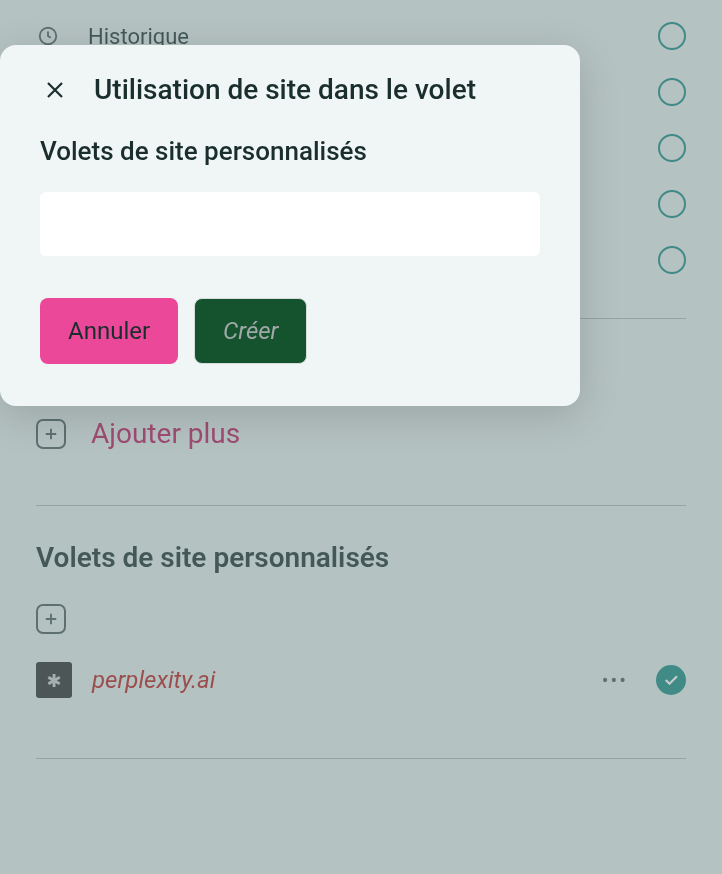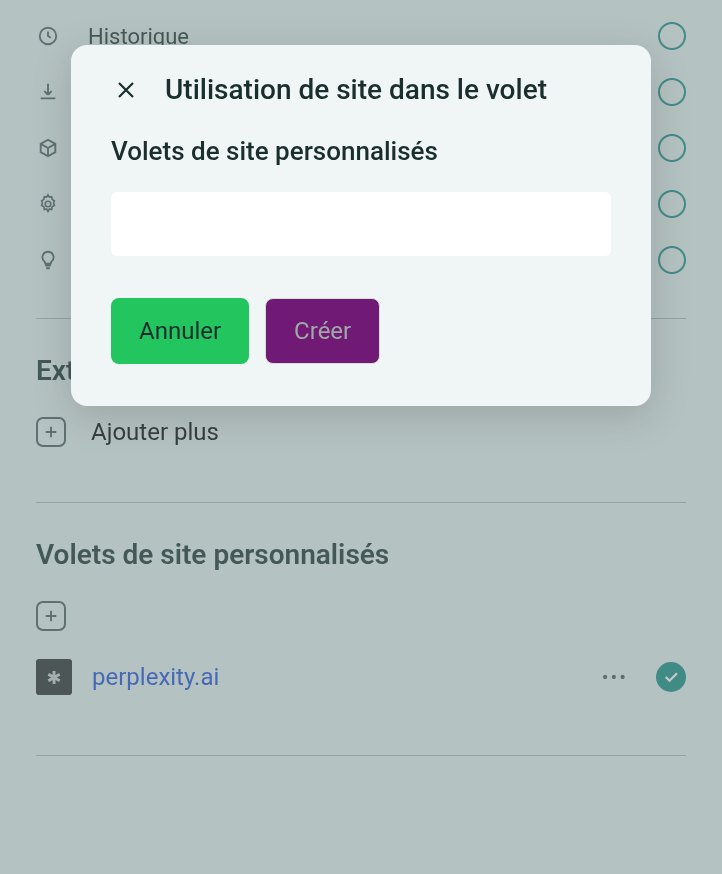--- a/index.html
+++ b/index.html
@@ -155,7 +155,7 @@
       background: rgba(120, 140, 140, 0.45);
       display: flex;
       align-items: flex-start;
-      justify-content: center;
+      justify-content: flex-start;
       padding-top: 45px;
     }
     

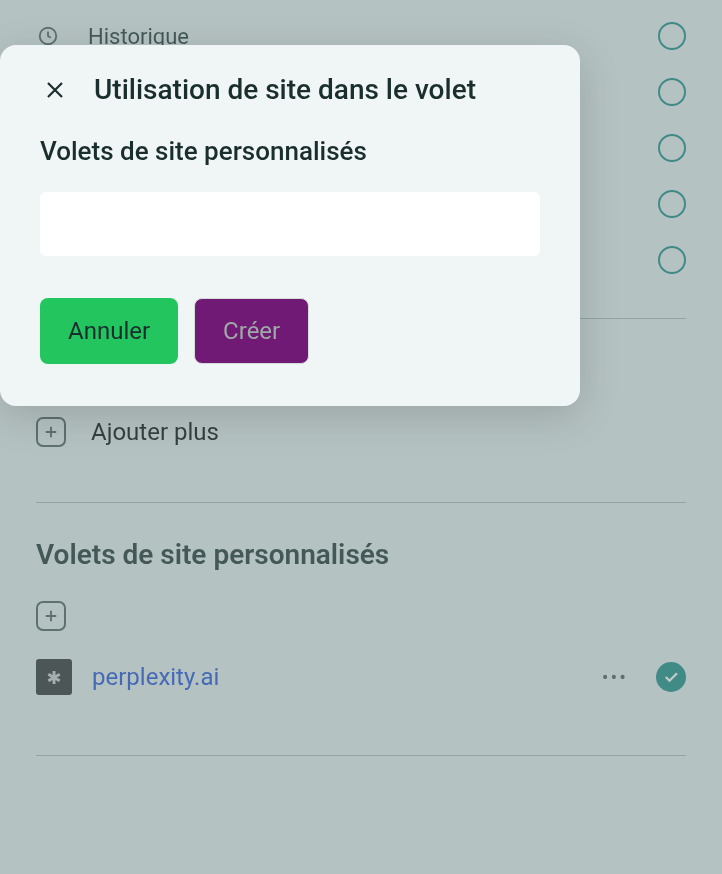--- a/index.html
+++ b/index.html
@@ -223,7 +223,7 @@
     }
     
     .btn-cancel {
-      background: #22c55e;
+      background: #ec4899;
       color: #1a2e2e;
     }
     

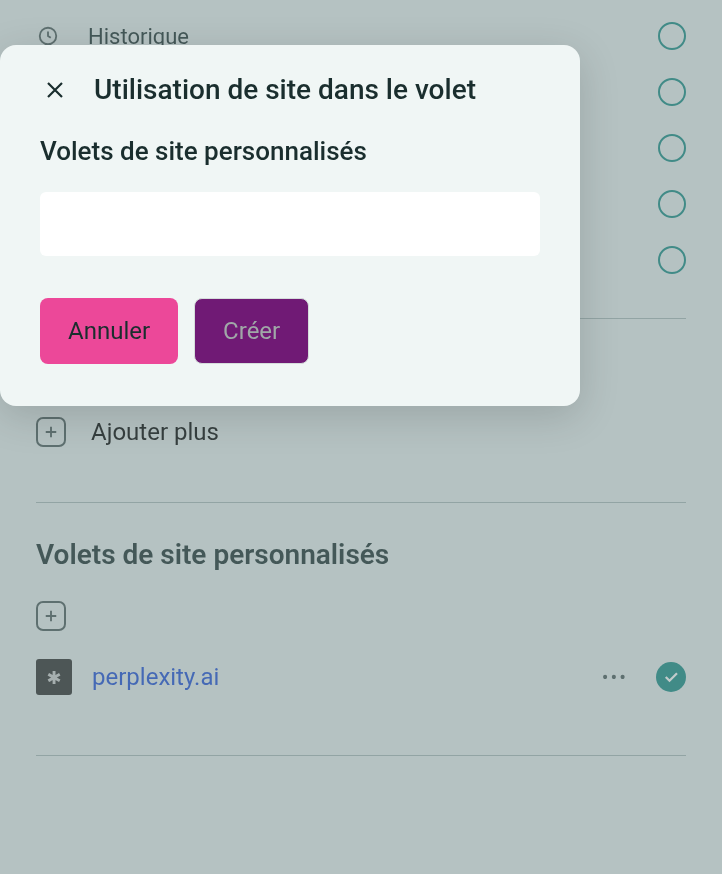--- a/index.html
+++ b/index.html
@@ -228,9 +228,10 @@
     }
     
     .btn-create {
-      background: #701a75;
+      background: #14532d;
       color: #a0a8a8;
       border: 1px solid #d5dddb;
+      font-style: italic;
     }
   </style>
 </head>

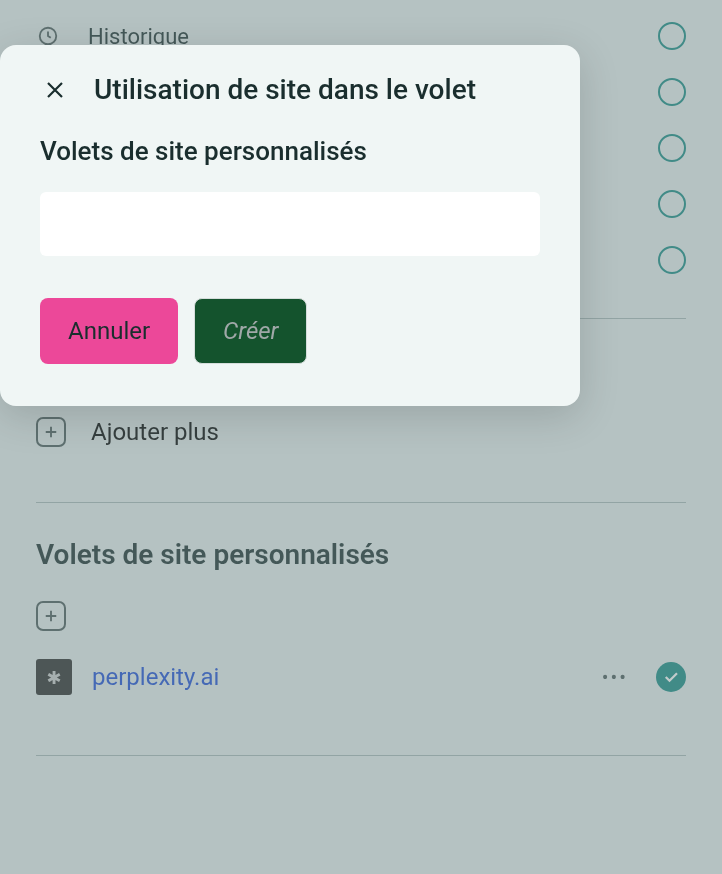--- a/index.html
+++ b/index.html
@@ -92,8 +92,8 @@
     }
     
     .add-label {
-      font-size: 24px;
-      color: #000000;
+      font-size: 28px;
+      color: #be185d;
     }
     
     .site-item {

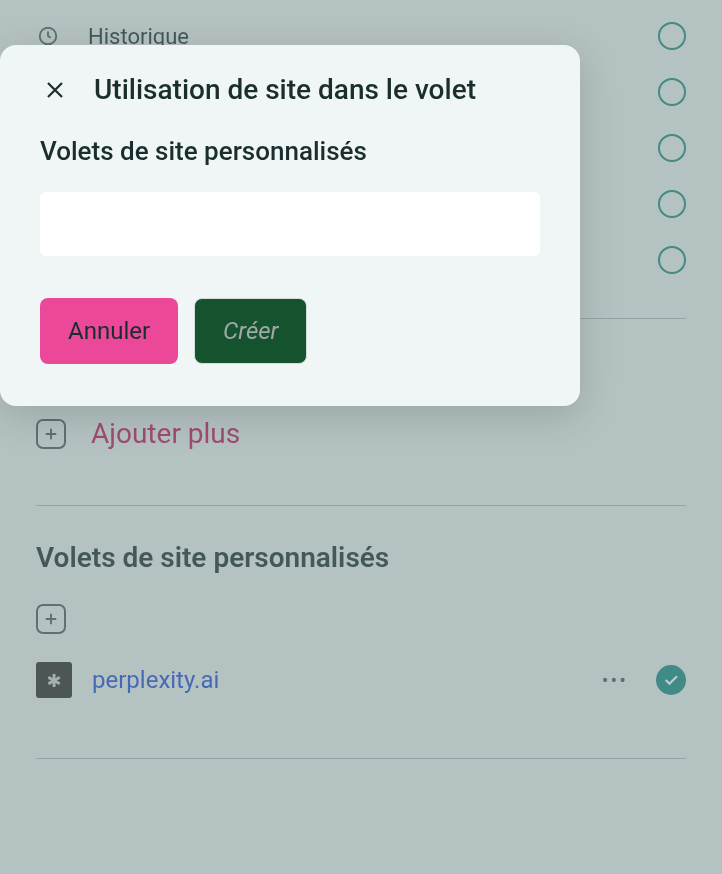--- a/index.html
+++ b/index.html
@@ -118,8 +118,9 @@
     
     .site-label {
       font-size: 24px;
-      color: #1d4ed8;
+      color: #b91c1c;
       flex: 1;
+      font-style: italic;
     }
     
     .more-dots {

